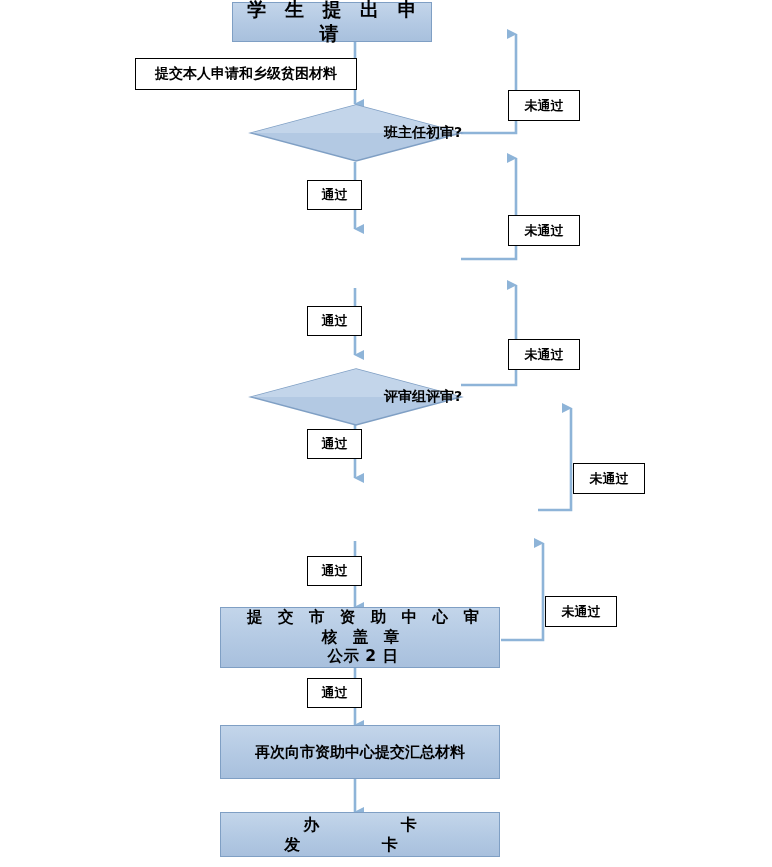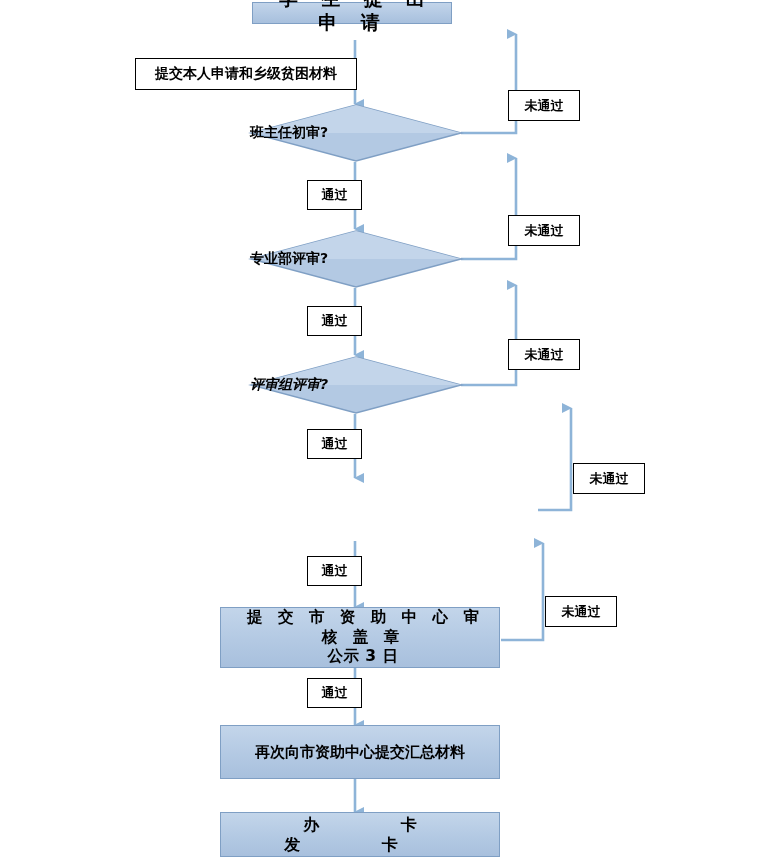--- a/index.html
+++ b/index.html
@@ -149,7 +149,7 @@
     </g>
   </svg>
 
-  <div class="proc t-title" style="left:252px; top:2px; width:200px; height:22px;font-family:Liberation Mono, monospace;">
+  <div class="proc t-title" style="left:232px; top:2px; width:200px; height:40px;">
     <span>学 生 提 出 申 请</span>
   </div>
 

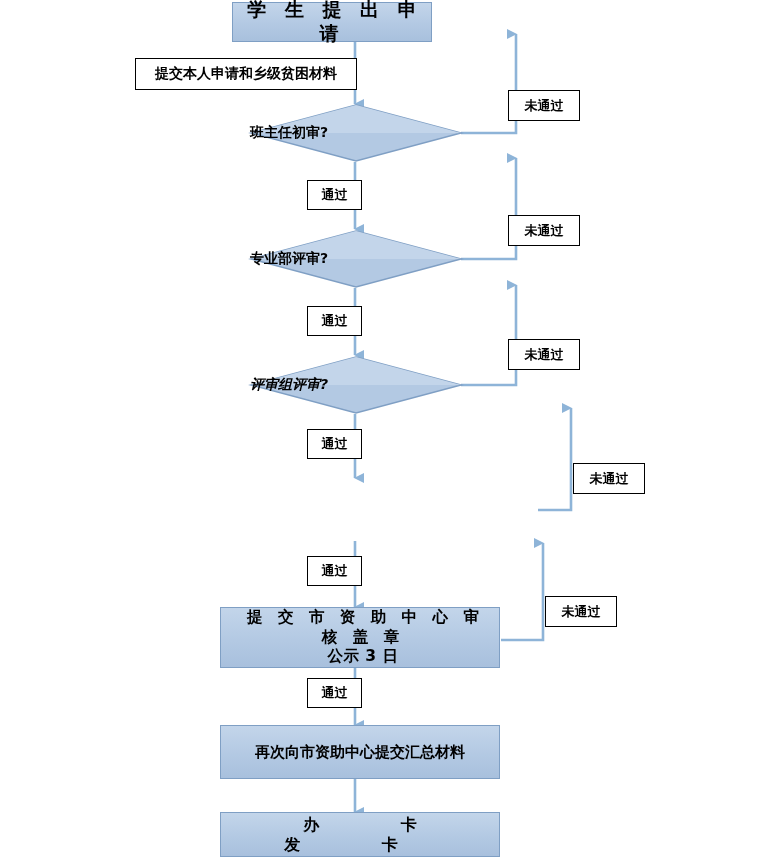--- a/index.html
+++ b/index.html
@@ -69,7 +69,7 @@
     height: 100%;
     display: flex;
     align-items: center;
-    justify-content: flex-start;
+    justify-content: flex-end;
     text-align: center;
     color: #000000;
     font-weight: bold;

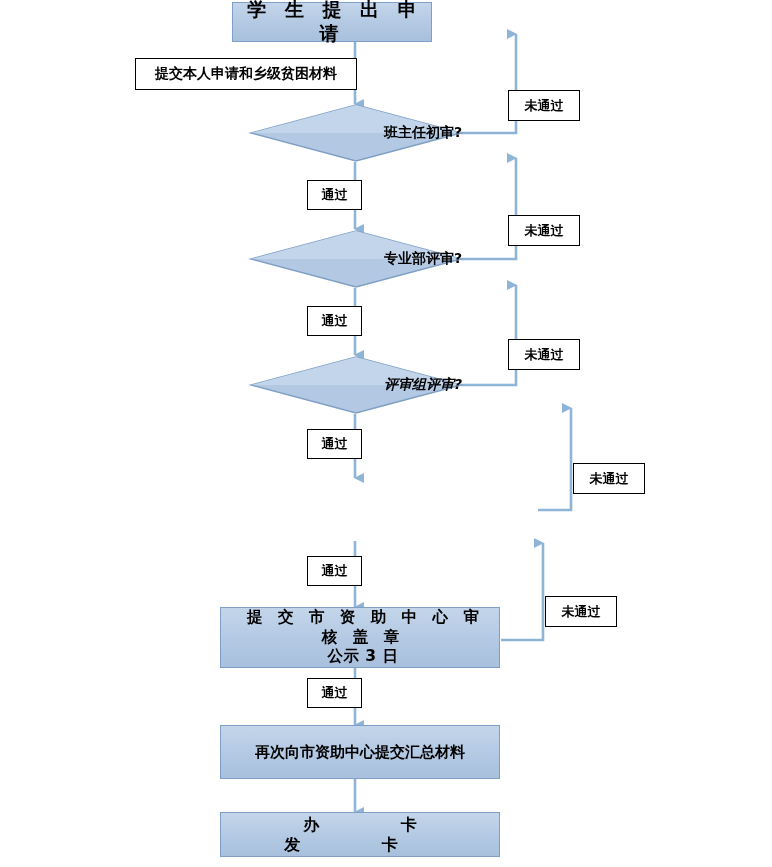--- a/index.html
+++ b/index.html
@@ -175,15 +175,6 @@
     <span>未通过</span>
   </div>
 
-  <div class="diamond-wrap" style="left:250px; top:230px; width:212px; height:58px;">
-    <svg width="212" height="58" viewBox="0 0 212 58">
-      <polygon points="106,1 211,29 106,57 1,29" fill="#b3c9e3" stroke="#7f9fc4" stroke-width="1.5"></polygon>
-      <polygon points="106,1 211,29 1,29" fill="#c3d5ea" stroke="none"></polygon>
-    </svg>
-    <div class="diamond-text">
-      <span>专业部评审?</span>
-    </div>
-  </div>
 
   <div class="label-box" style="left:307px; top:306px; width:55px; height:30px;">
     <span>通过</span>

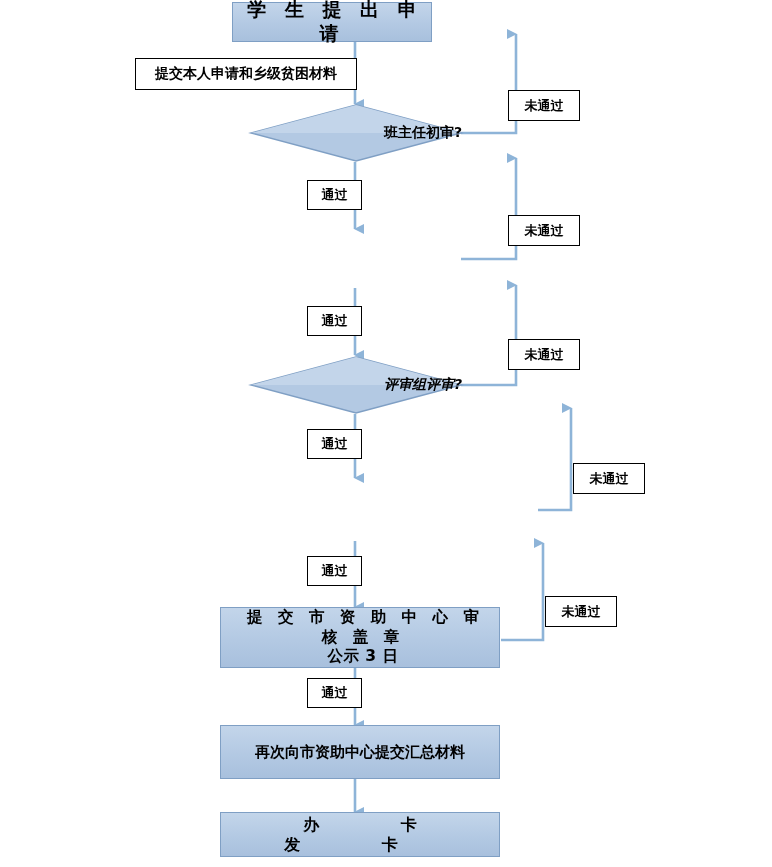--- a/index.html
+++ b/index.html
@@ -184,7 +184,7 @@
     <span>未通过</span>
   </div>
 
-  <div class="diamond-wrap" style="left:250px; top:356px; width:212px; height:58px;font-style:italic;">
+  <div class="diamond-wrap" style="left:250px; top:368px; width:212px; height:58px;">
     <svg width="212" height="58" viewBox="0 0 212 58">
       <polygon points="106,1 211,29 106,57 1,29" fill="#b3c9e3" stroke="#7f9fc4" stroke-width="1.5"></polygon>
       <polygon points="106,1 211,29 1,29" fill="#c3d5ea" stroke="none"></polygon>

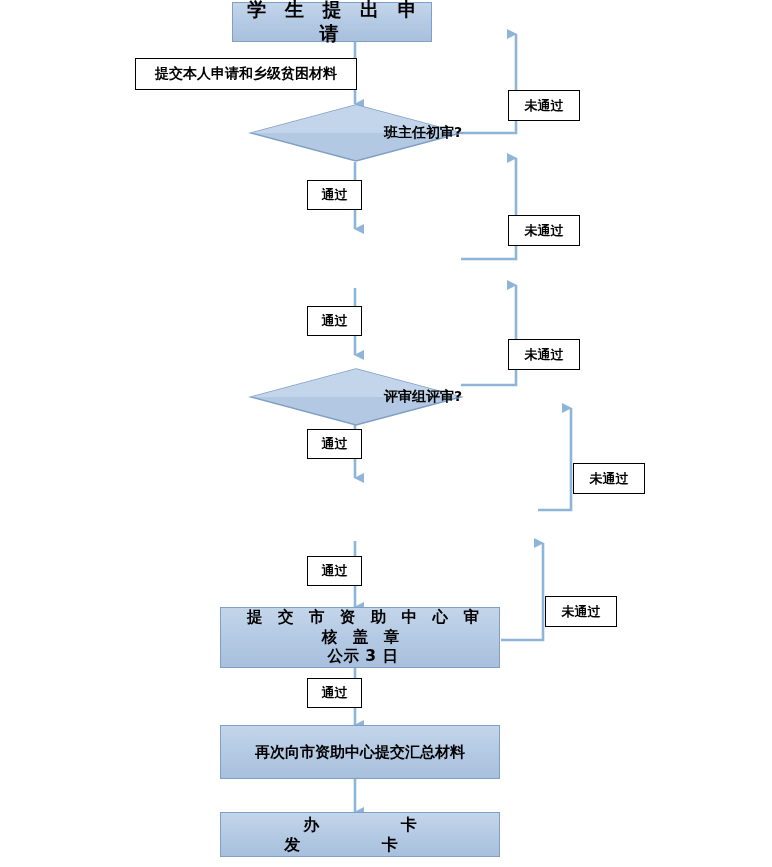--- a/index.html
+++ b/index.html
@@ -213,7 +213,7 @@
 
   <div class="proc two-line" style="left:220px; top:607px; width:280px; height:61px;">
     <span class="l1">提 交 市 资 助 中 心 审 核 盖 章</span>
-    <span class="l2">公示 3 日</span>
+    <span class="l2">公示 2 日</span>
   </div>
 
   <div class="label-box" style="left:307px; top:678px; width:55px; height:30px;">

